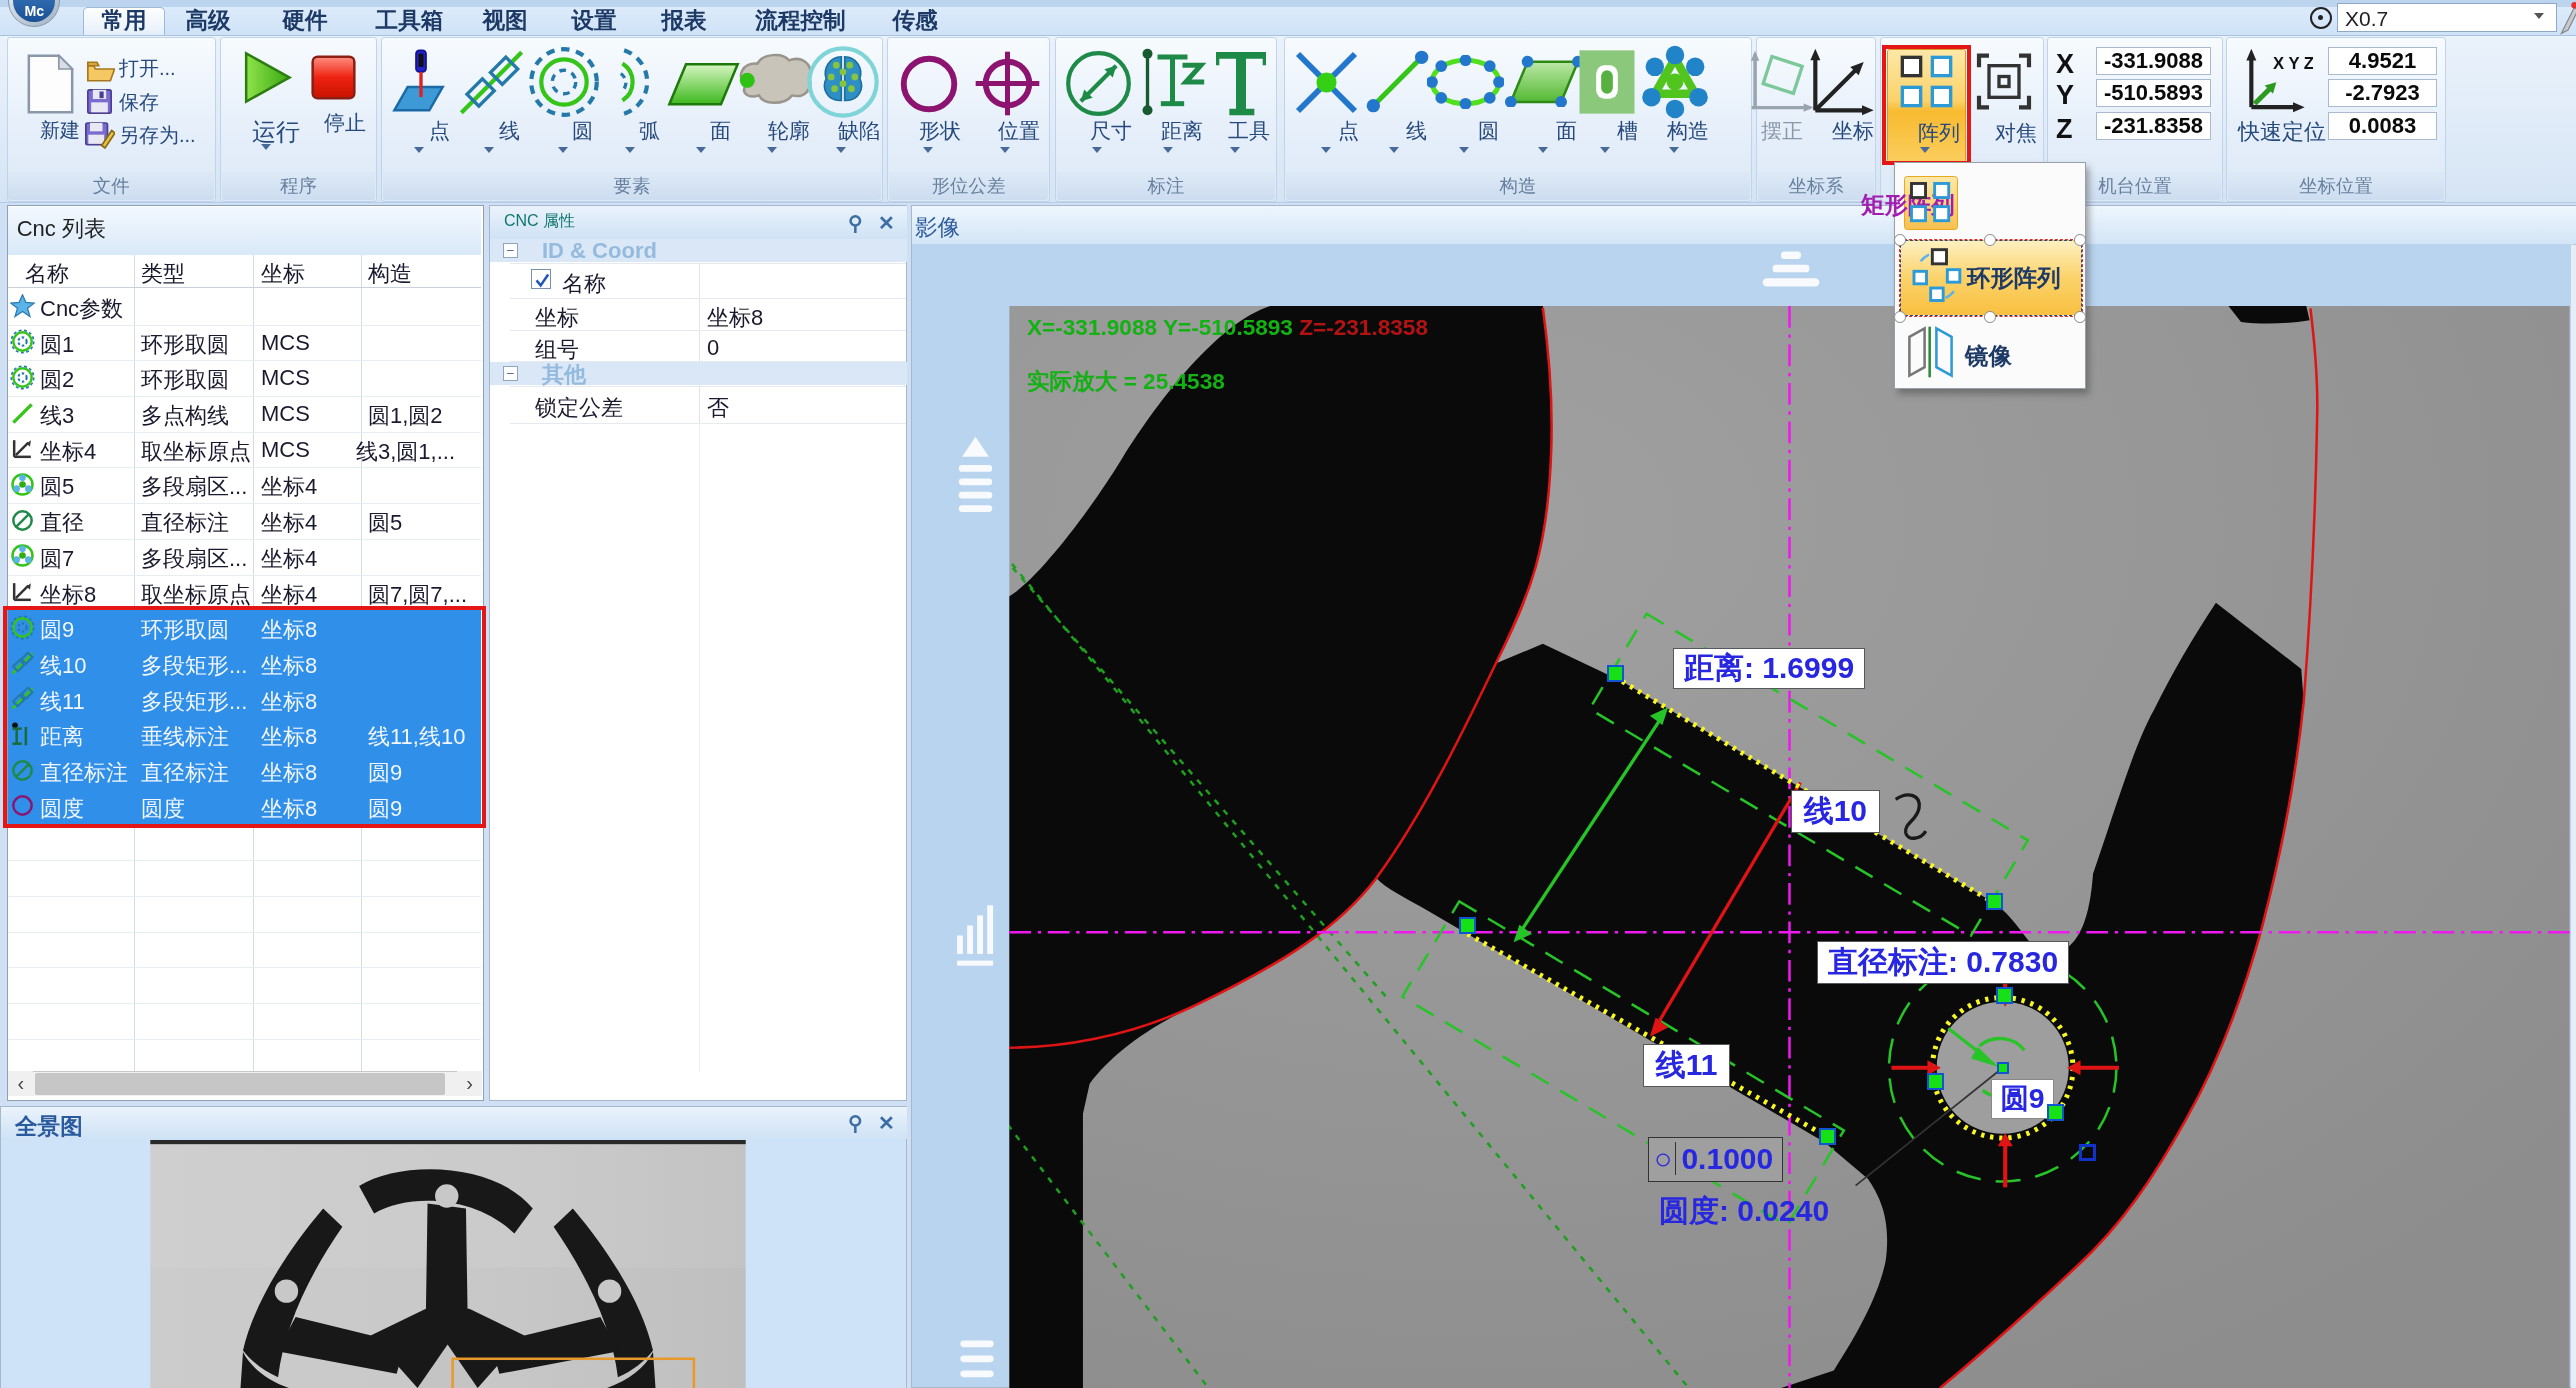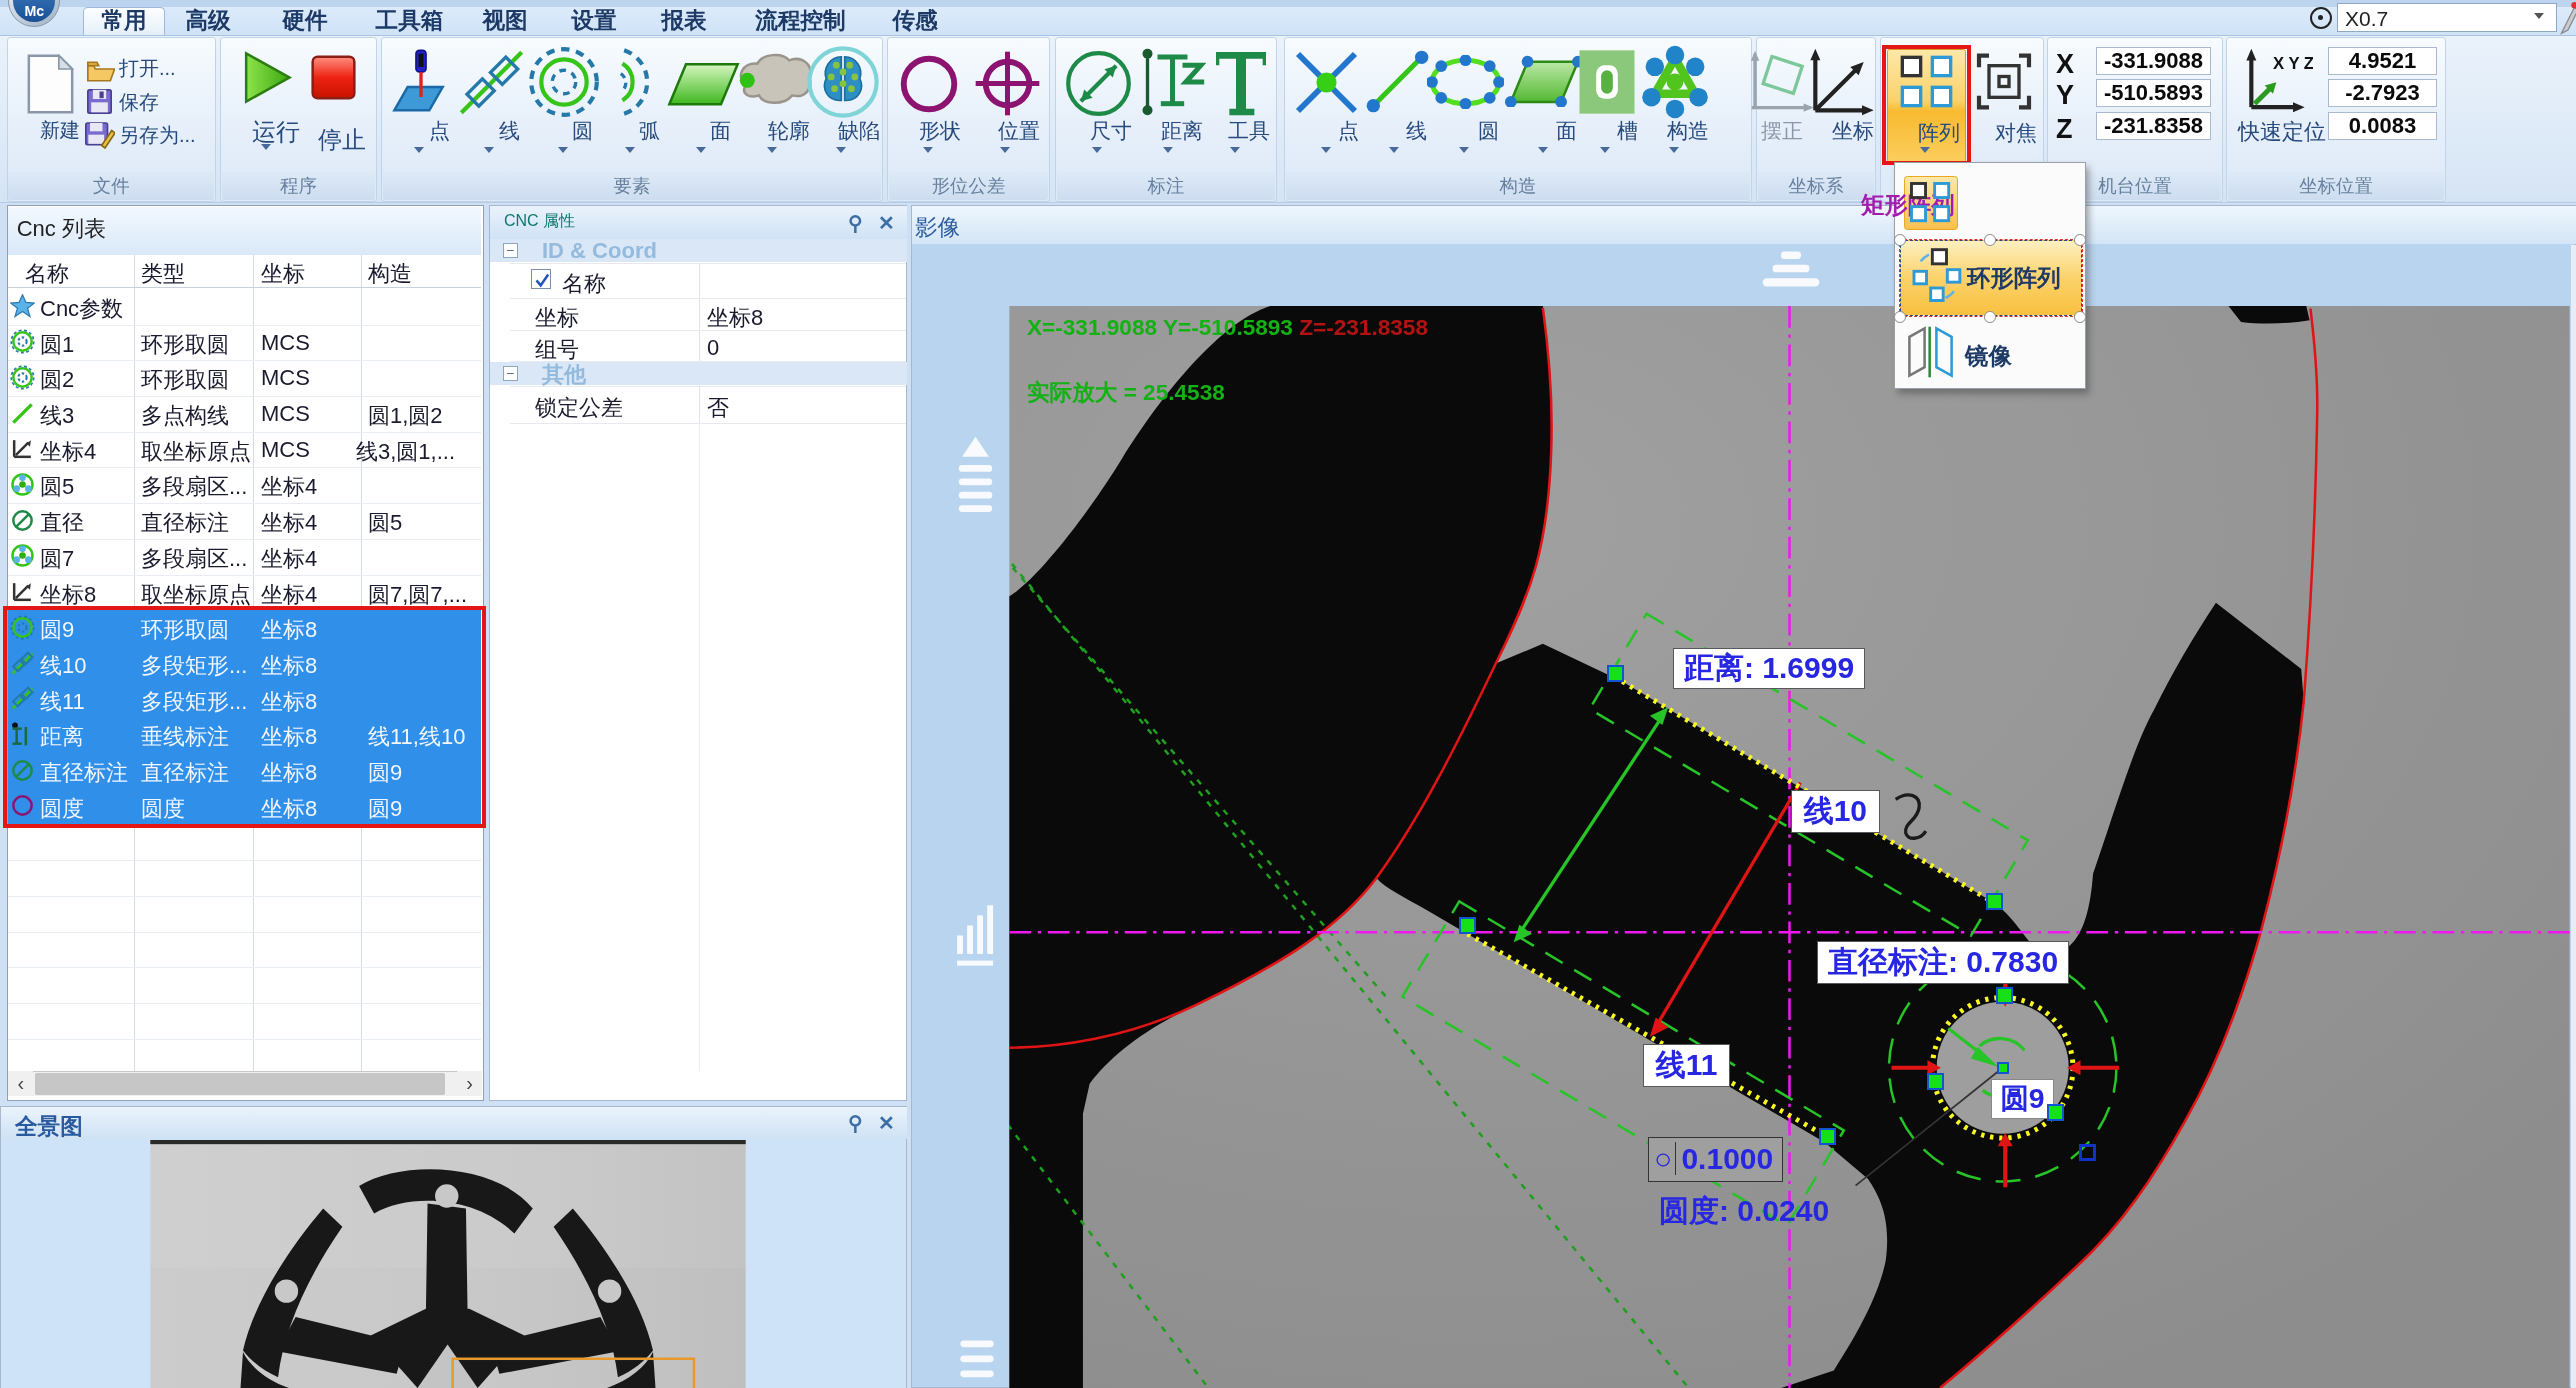--- a/index.html
+++ b/index.html
@@ -100,7 +100,7 @@
       </defs>
       <rect x="2" y="2" width="50" height="50" rx="6" fill="url(#rgr)" stroke="#8a2015" stroke-width="3"></rect>
     </svg>
-<div class="cap" style="left:302px;top:124px;width:64px;font-size:24px">停止</div>
+<div class="cap" style="left:302px;top:109px;width:64px;font-size:21px">停止</div>
 
 <div class="grp" style="left:381px;width:502px">
       <div class="glab">要素</div>

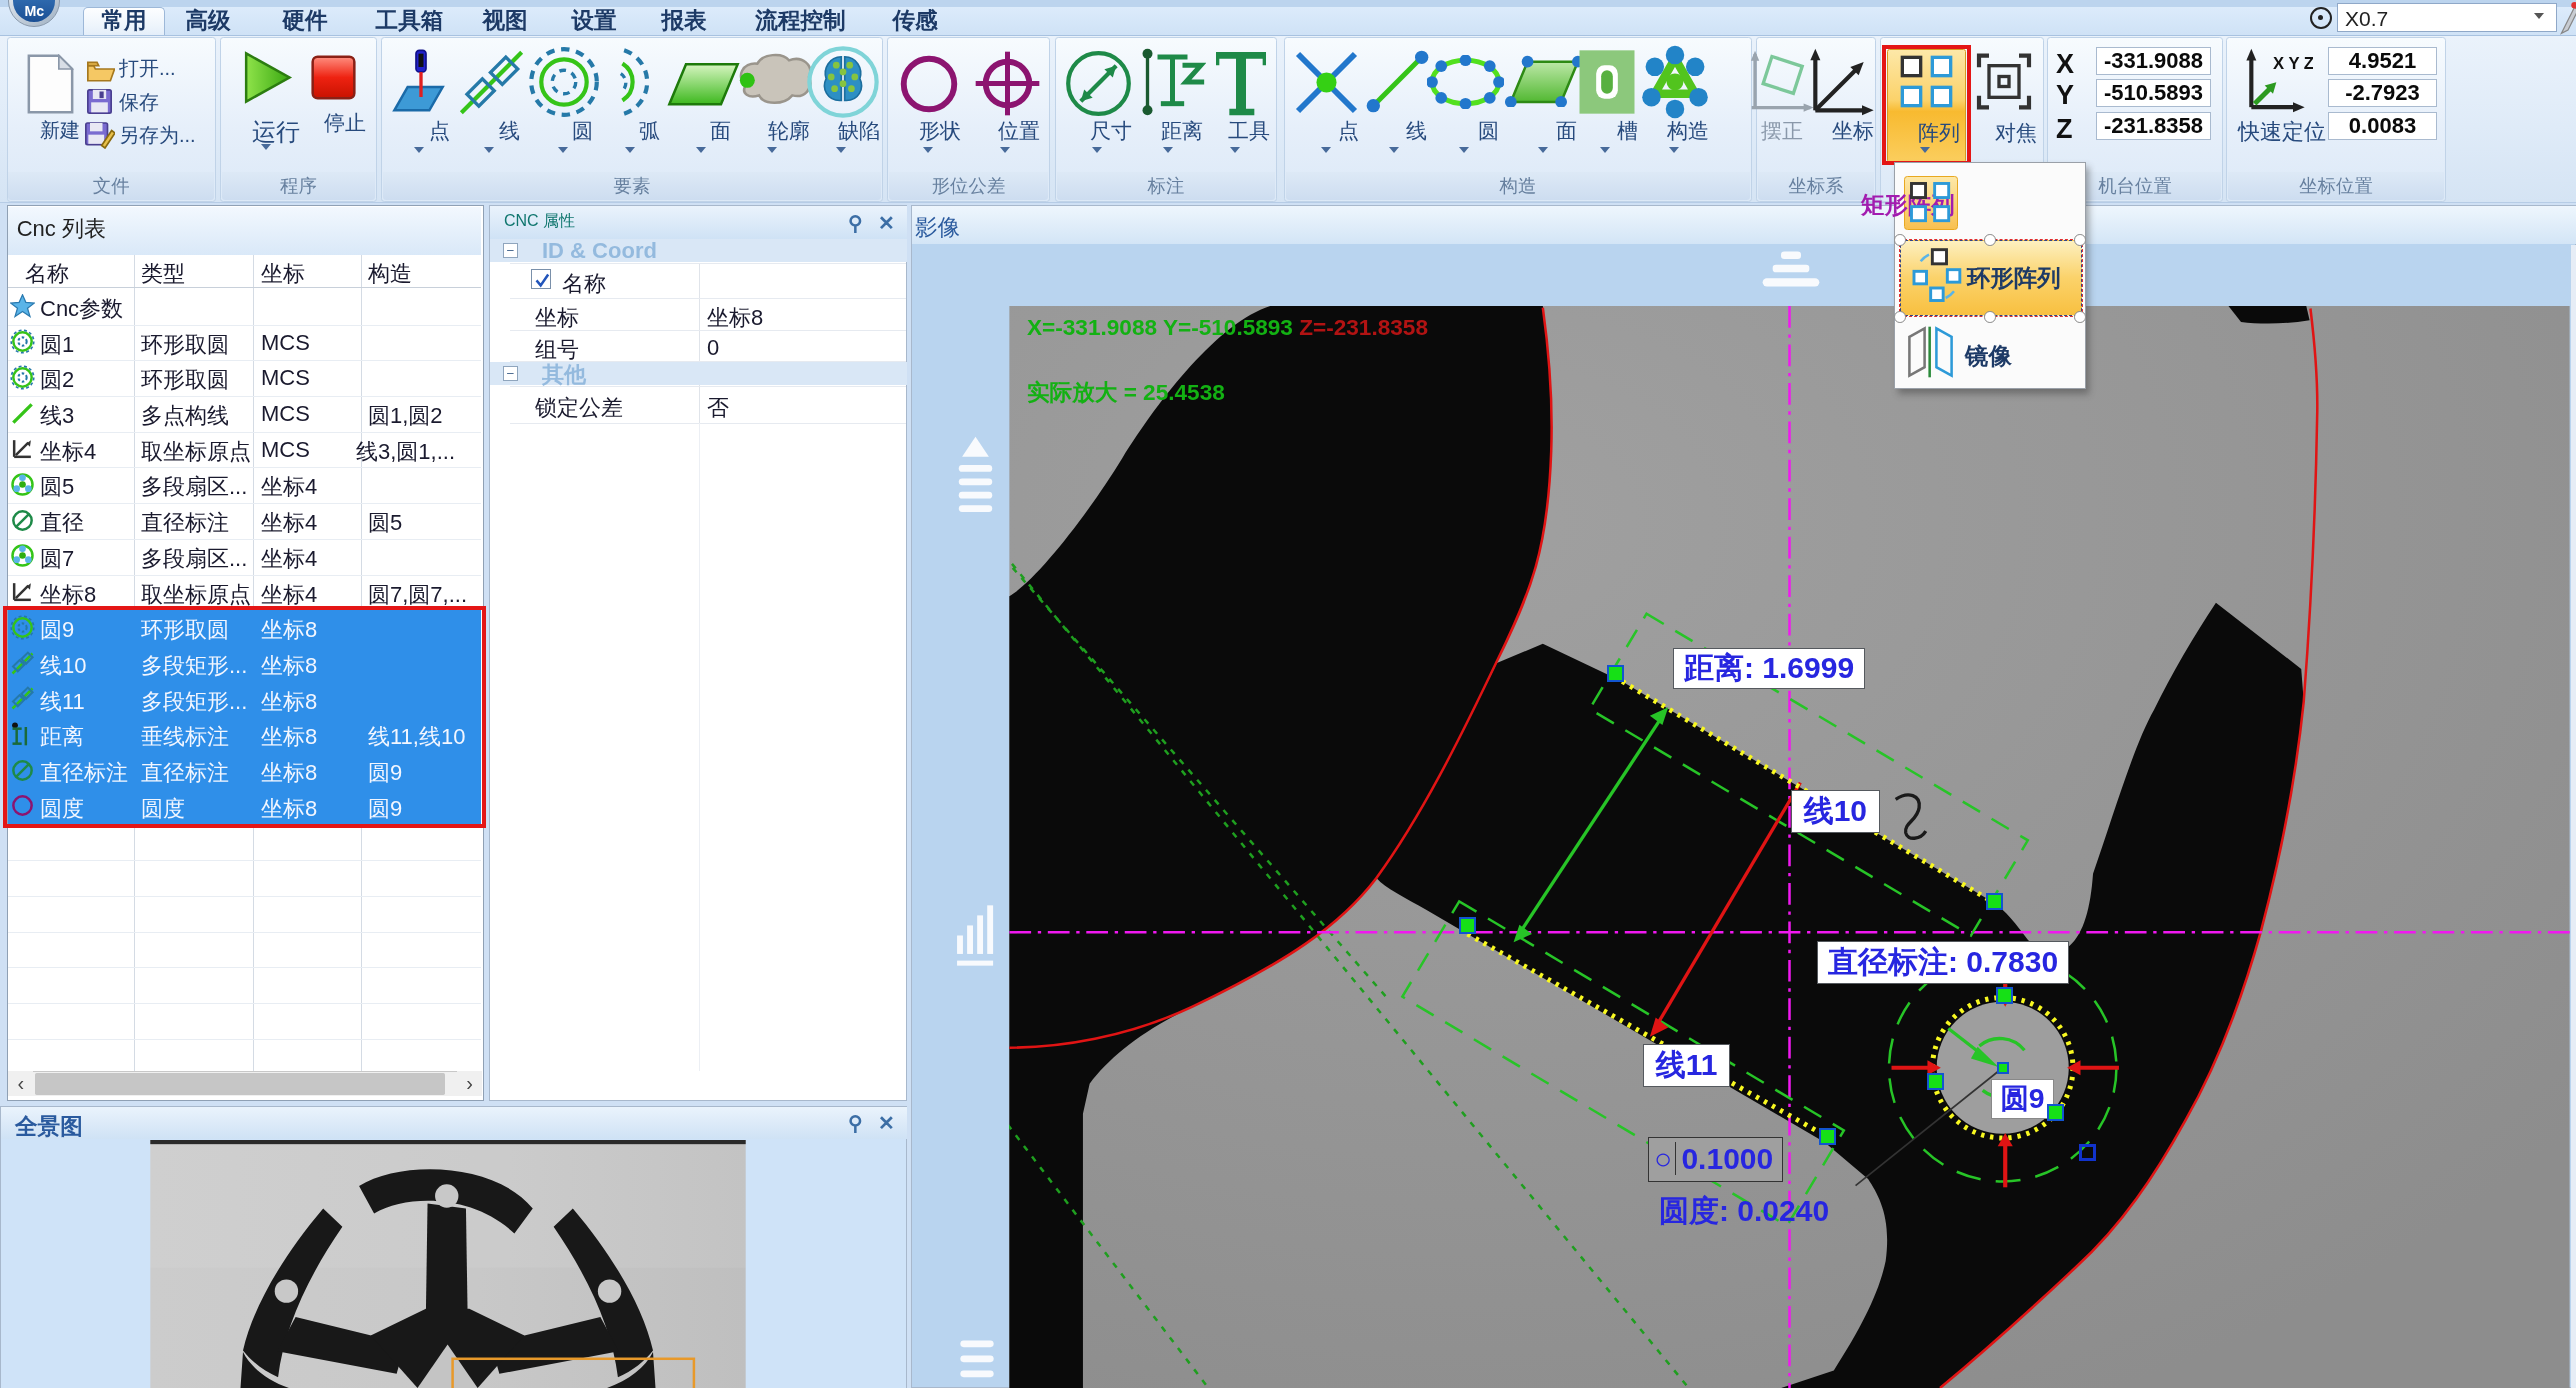--- a/index.html
+++ b/index.html
@@ -663,7 +663,7 @@
 </svg>
 
 <div class="ab" style="left:1027px;top:315px;font-size:22.6px;font-weight:bold;color:#13b113;white-space:nowrap">X=-331.9088 Y=-510.5893 <span style="color:#b11313">Z=-231.8358</span></div>
-<div class="ab" style="left:1027px;top:377px;font-size:22.6px;font-weight:bold;color:#13b113">实际放大 = 25.4538</div>
+<div class="ab" style="left:1027px;top:366px;font-size:22.6px;font-weight:bold;color:#13b113">实际放大 = 25.4538</div>
 
 <svg class="ab" style="left:952px;top:435px" width="47" height="92" viewBox="0 0 56 110" opacity="0.9">
 <path d="M28 2 L44 26 L12 26 Z" fill="#fff"></path>

